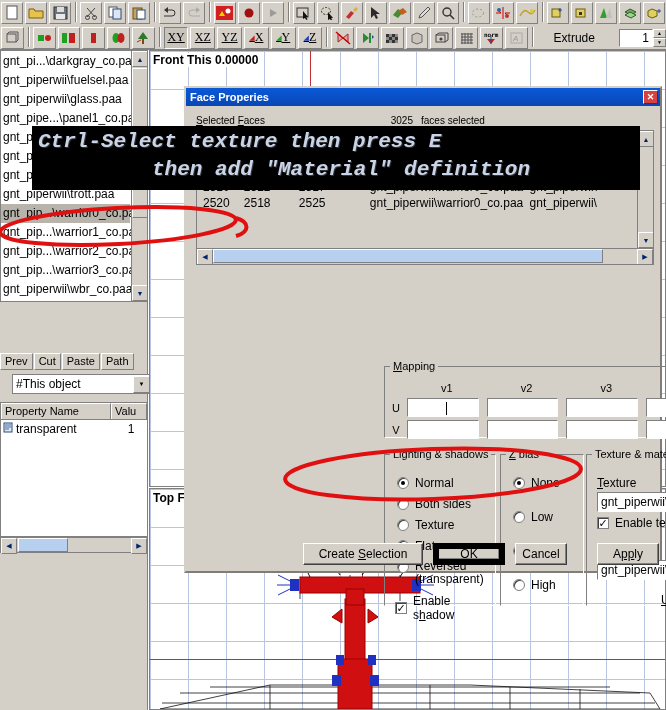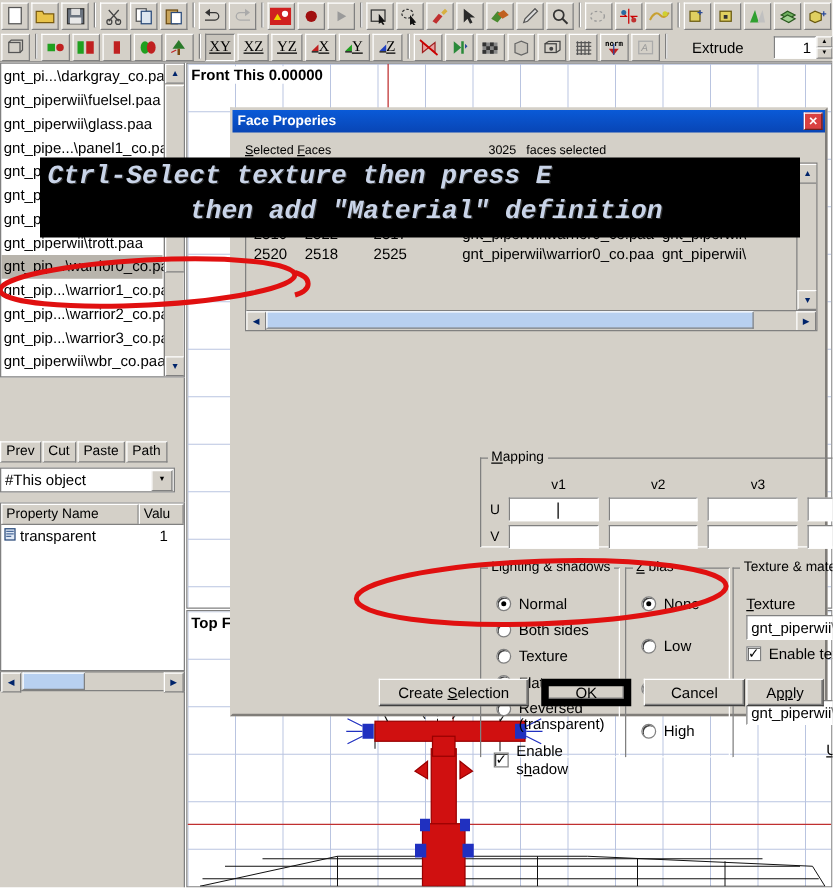--- a/index.html
+++ b/index.html
@@ -59,7 +59,7 @@
   .smbtn { height:17px; background:#d4d0c8; border:1px solid #fff;
            border-right-color:#808080; border-bottom-color:#808080;
            font-size:11px; padding:0 4px; line-height:15px; margin-right:1px; }
-  .combo { position:absolute; left:0; top:324px; width:140px; height:20px;
+  .combo { position:absolute; left:12px; top:324px; width:140px; height:20px;
            background:#fff; border:1px solid #808080; display:flex; align-items:center; }
   .combo-text { flex:1; padding-left:3px; font-size:12px; }
   .combo-arrow { width:17px; height:17px; margin-right:1px; background:#d4d0c8;

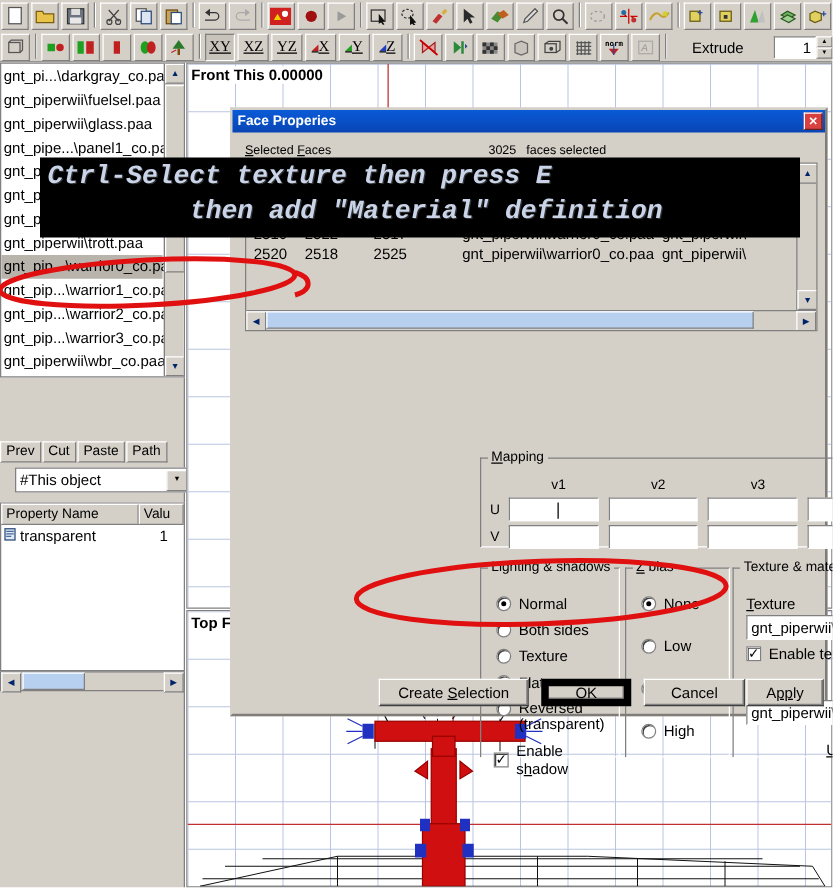--- a/index.html
+++ b/index.html
@@ -729,7 +729,7 @@
   <div class="dlgbtn def" style="left:247px;top:455px;width:72px">
     <span>OK</span>
   </div>
-  <div class="dlgbtn" style="left:329px;top:455px;width:81px">
+  <div class="dlgbtn" style="left:329px;top:455px;width:52px">
     <span>Cancel</span>
   </div>
   <div class="dlgbtn" style="left:411px;top:455px;width:62px">

